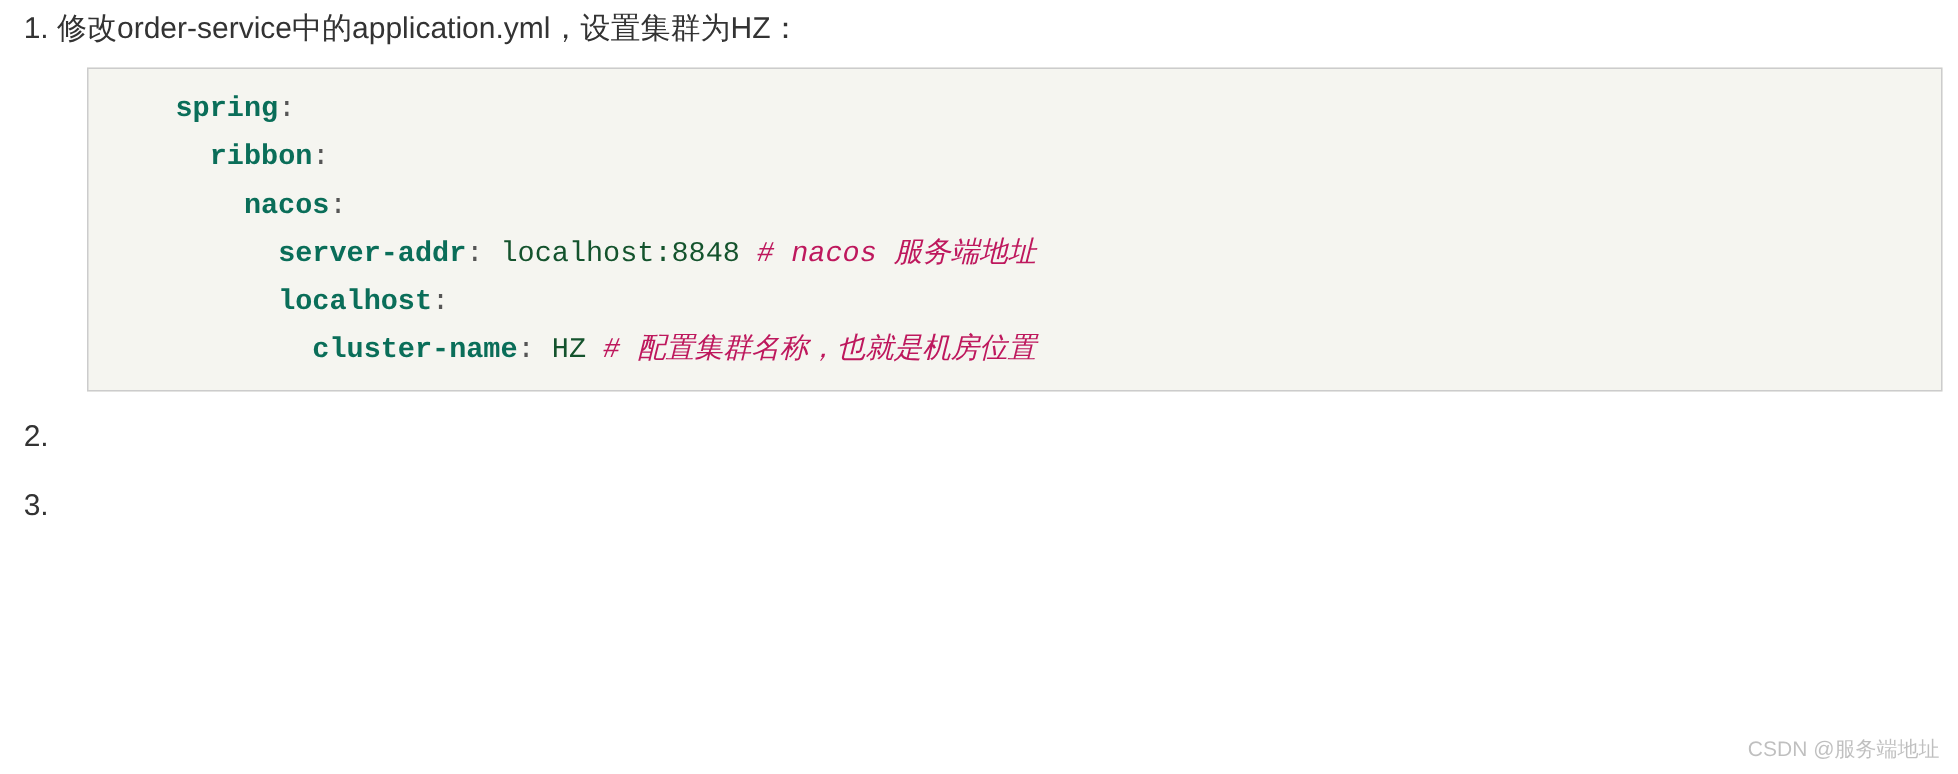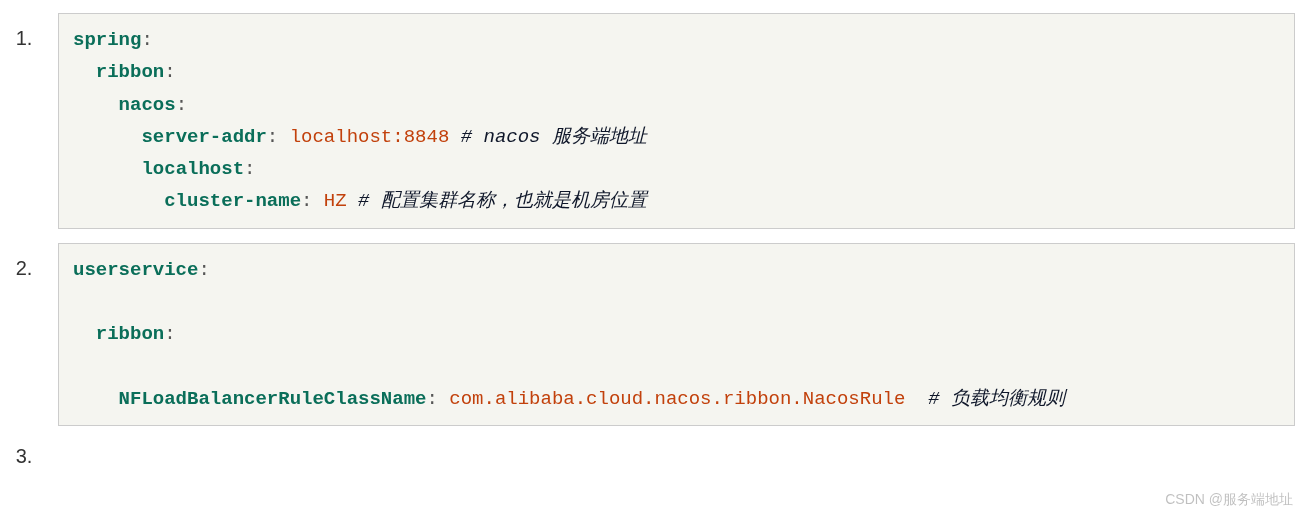--- a/index.html
+++ b/index.html
@@ -52,6 +52,7 @@
 
 <ol>
   <li>
+    <span class="step-text">修改order-service中的application.yml，设置集群为HZ：</span>
     <pre class="code-block"><span class="key">spring</span><span>:</span>
   <span class="key">ribbon</span><span>:</span>
     <span class="key">nacos</span><span>:</span>

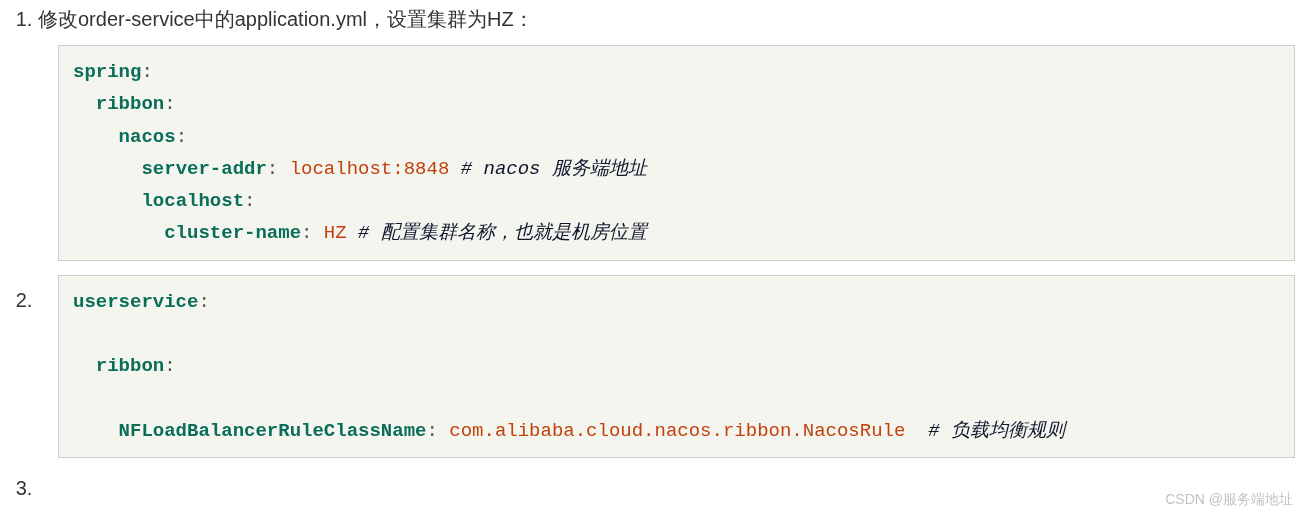--- a/index.html
+++ b/index.html
@@ -36,7 +36,7 @@
     overflow: auto;
     color: #555;
   }
-  .key { color: #0a6e59; font-weight: bold; }
+  .key { color: #0a6e59; font-weight: bold; margin-left: 44px; }
   .val { color: #c2410c; }
   .comment { color: #0f172a; font-style: italic; font-family: Liberation Mono, monospace; }
   .watermark {

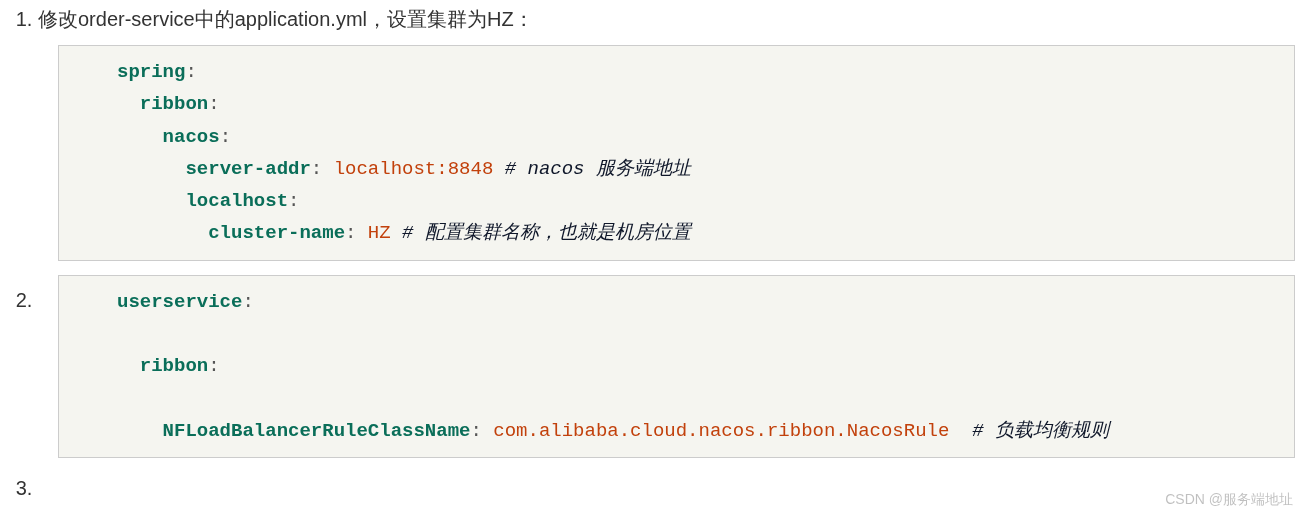--- a/index.html
+++ b/index.html
@@ -37,7 +37,7 @@
     color: #555;
   }
   .key { color: #0a6e59; font-weight: bold; margin-left: 44px; }
-  .val { color: #c2410c; }
+  .val { color: #14532d; }
   .comment { color: #0f172a; font-style: italic; font-family: Liberation Mono, monospace; }
   .watermark {
     position: fixed;

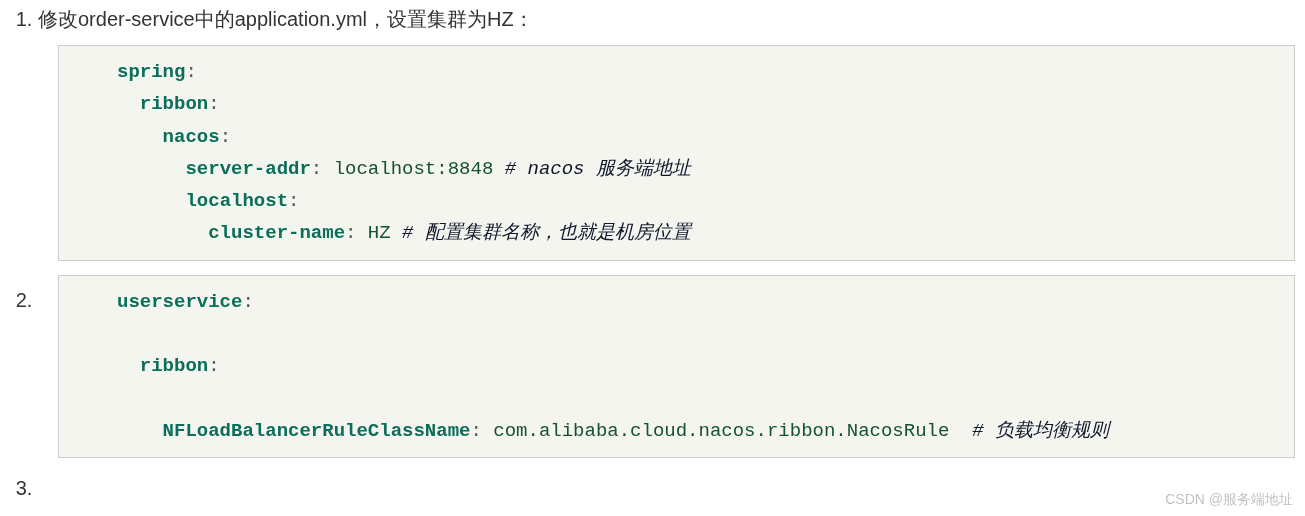--- a/index.html
+++ b/index.html
@@ -38,7 +38,7 @@
   }
   .key { color: #0a6e59; font-weight: bold; margin-left: 44px; }
   .val { color: #14532d; }
-  .comment { color: #0f172a; font-style: italic; font-family: Liberation Mono, monospace; }
+  .comment { color: #be185d; font-style: italic; font-family: Liberation Mono, monospace; }
   .watermark {
     position: fixed;
     right: 12px;

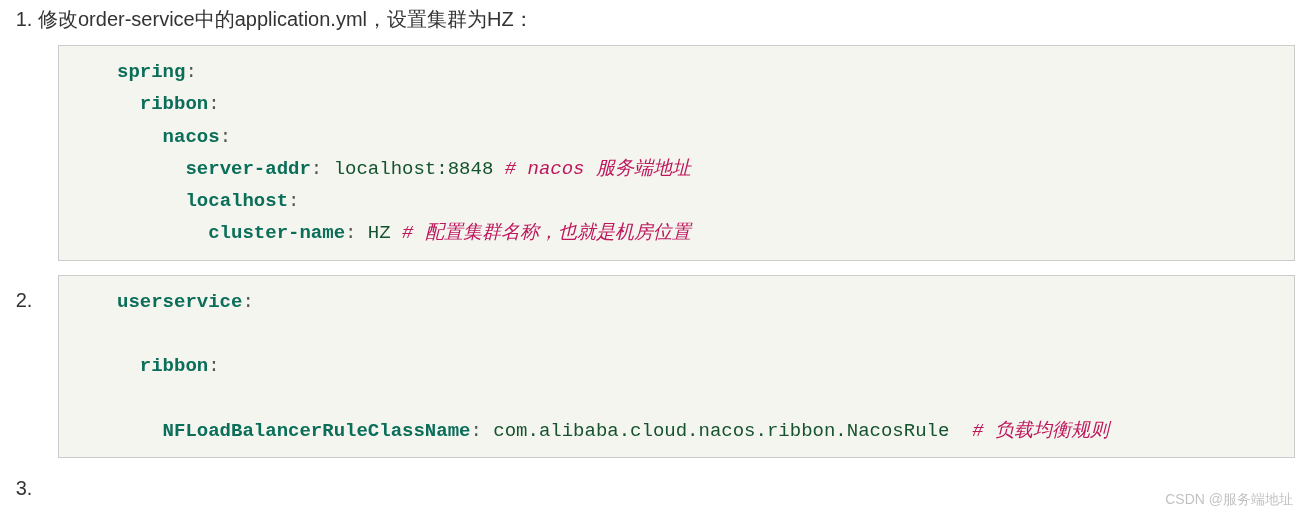--- a/index.html
+++ b/index.html
@@ -62,11 +62,6 @@
   </li>
 
   <li>
-    <pre class="code-block"><span class="key">userservice</span><span>:</span>
-
-  <span class="key">ribbon</span><span>:</span>
-
-    <span class="key">NFLoadBalancerRuleClassName</span><span>: </span><span class="val">com.alibaba.cloud.nacos.ribbon.NacosRule</span><span class="comment">  # 负载均衡规则</span></pre>
   </li>
 
   <li>

